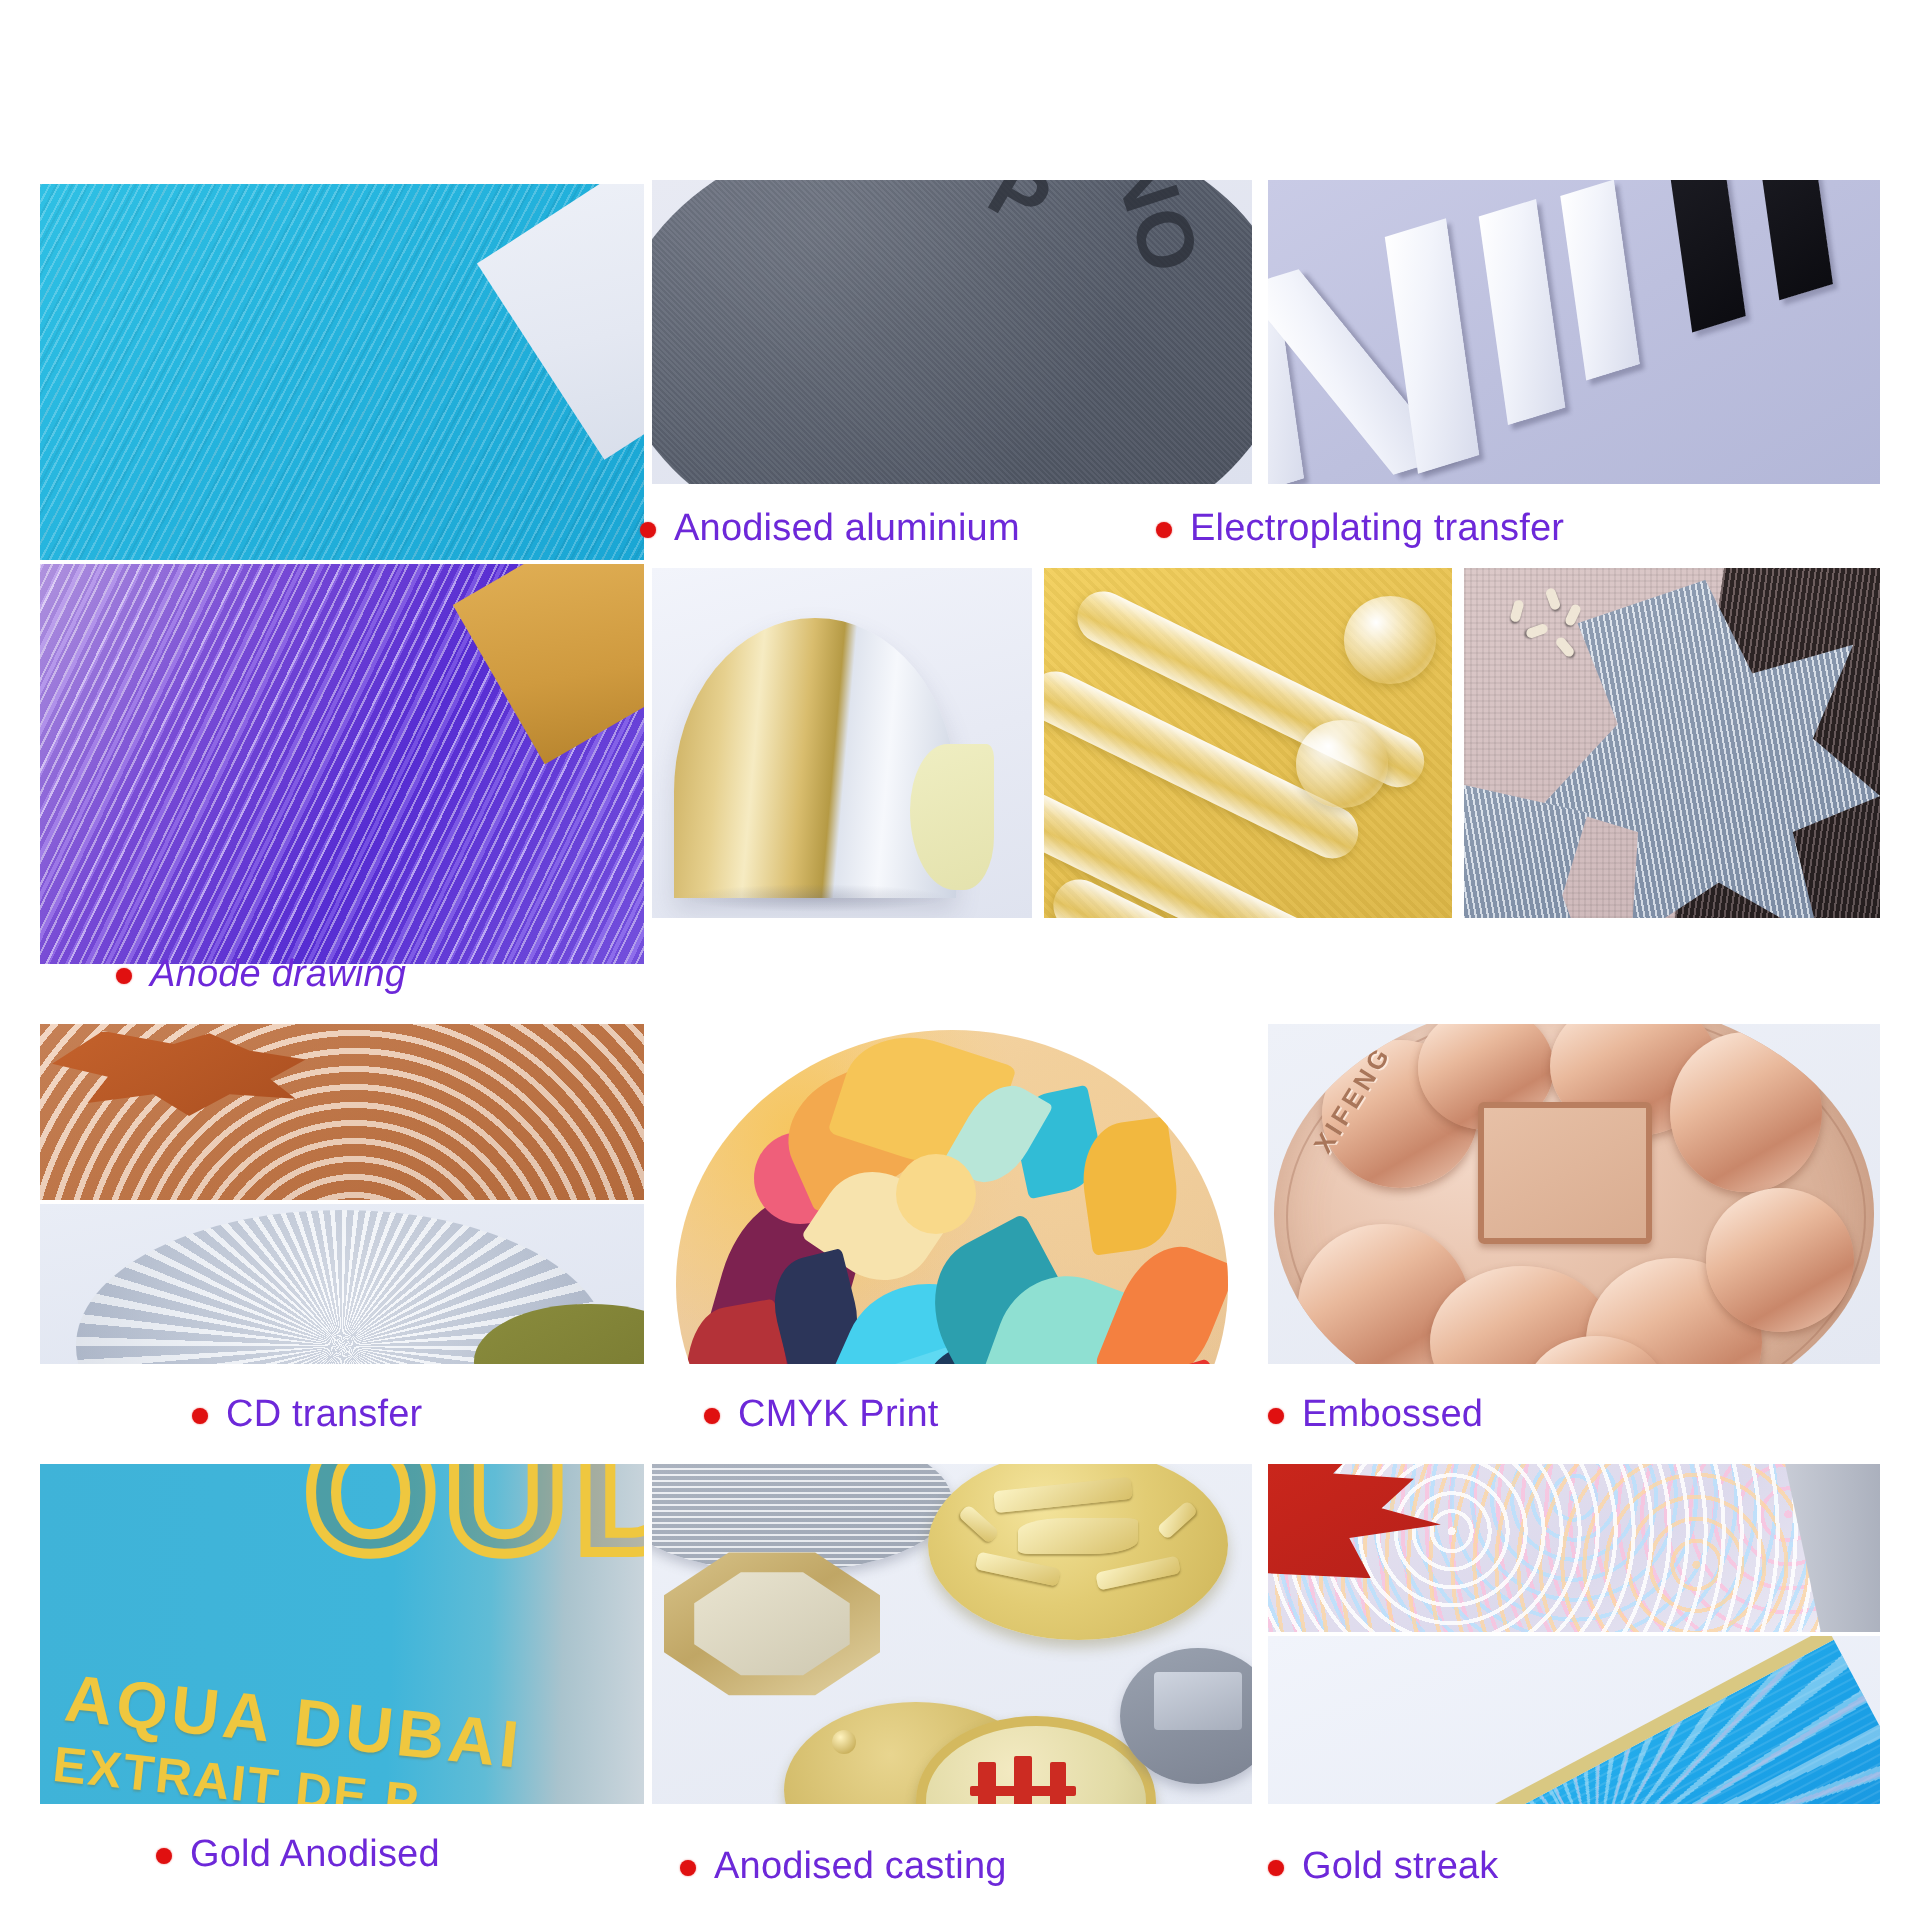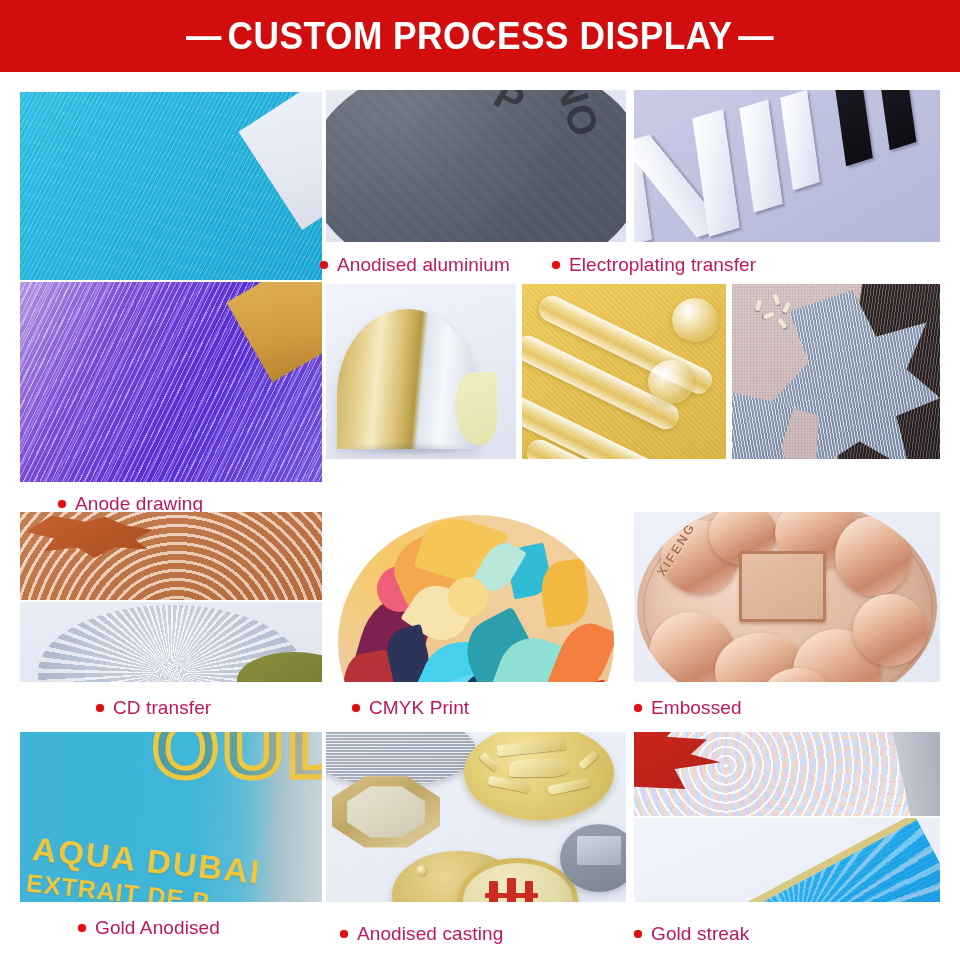--- a/index.html
+++ b/index.html
@@ -381,11 +381,6 @@
 
 <div class="page">
 
-  <div class="header">
-    <div class="header-title">
-      <span class="header-dash">—</span><span>CUSTOM PROCESS DISPLAY</span><span class="header-dash">—</span>
-    </div>
-  </div>
 
   <div class="grid">
 

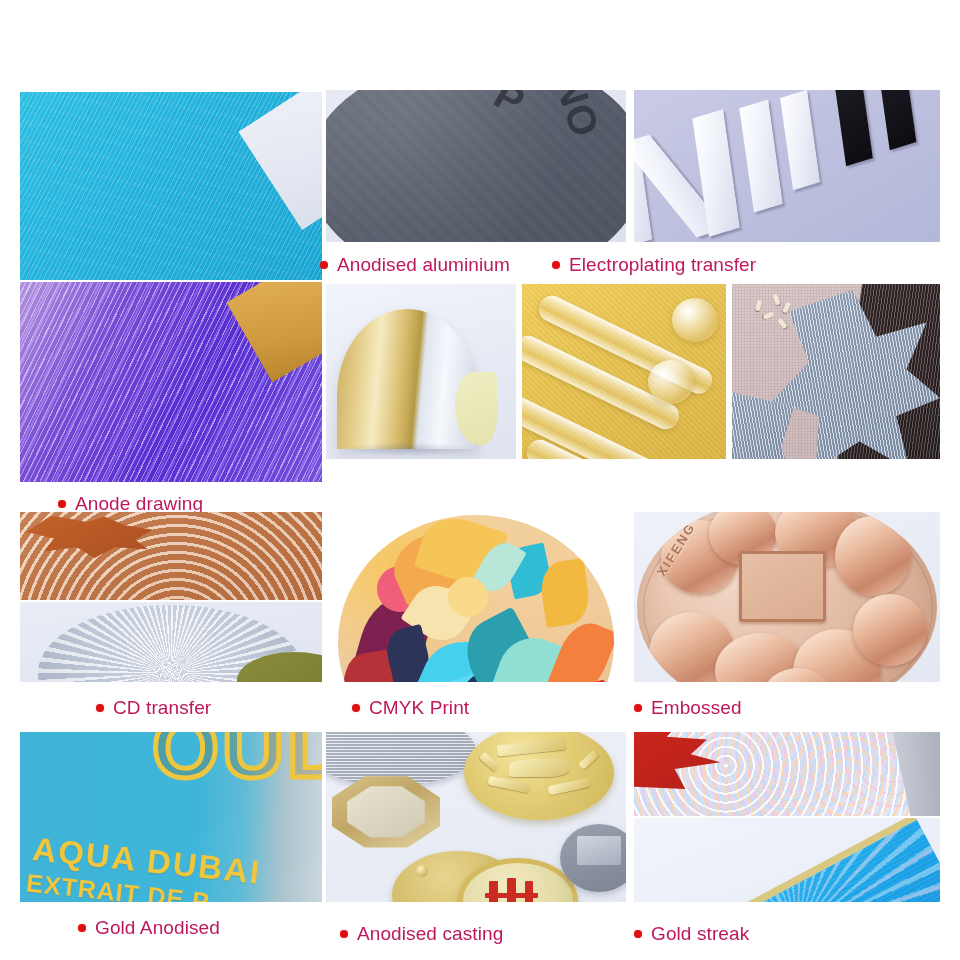--- a/index.html
+++ b/index.html
@@ -36,7 +36,7 @@
   
   .cap{
     position:absolute;display:flex;align-items:center;white-space:nowrap;
-    font-size:19px;color:#be185d;line-height:1;
+    font-size:19px;color:#6d28d9;line-height:1;
   }
   .cap .dot{
     width:8px;height:8px;border-radius:50%;

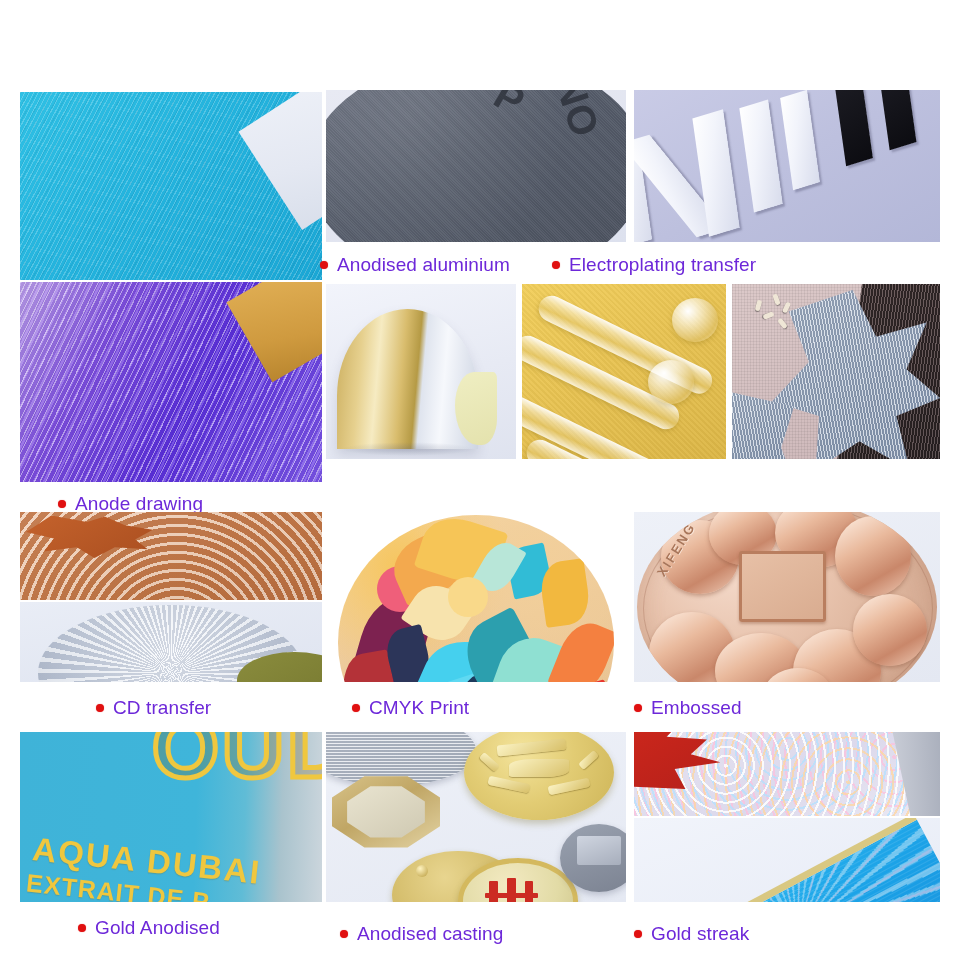--- a/index.html
+++ b/index.html
@@ -424,7 +424,7 @@
         </div>
       </div>
     </div>
-    <div class="cap" style="left:552px;top:183px;">
+    <div class="cap" style="left:578px;top:183px;">
       <span class="dot"></span>
       <span class="txt">Electroplating transfer</span>
     </div>

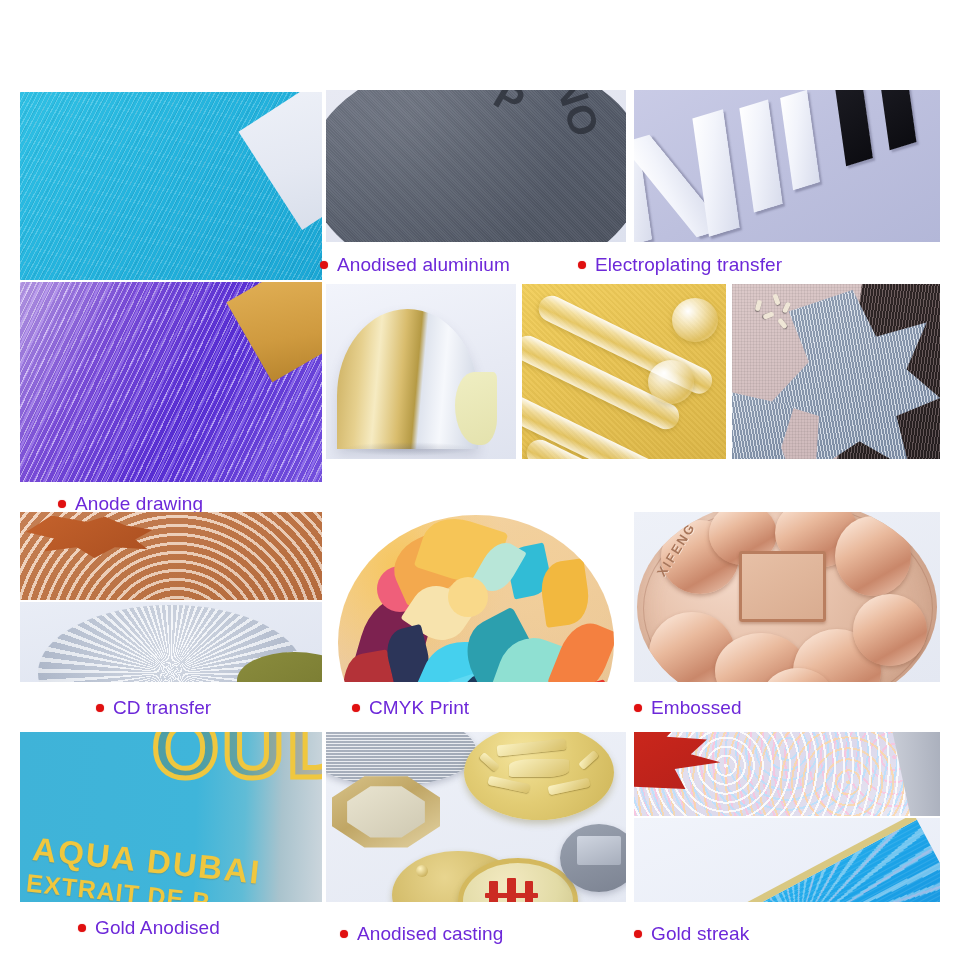--- a/index.html
+++ b/index.html
@@ -392,7 +392,7 @@
         <div class="tx-purple-brush"></div>
       </div>
     </div>
-    <div class="cap" style="left:58px;top:422px;">
+    <div class="cap" style="left:58px;top:406px;font-style:italic;">
       <span class="dot"></span>
       <span class="txt">Anode drawing</span>
     </div>

